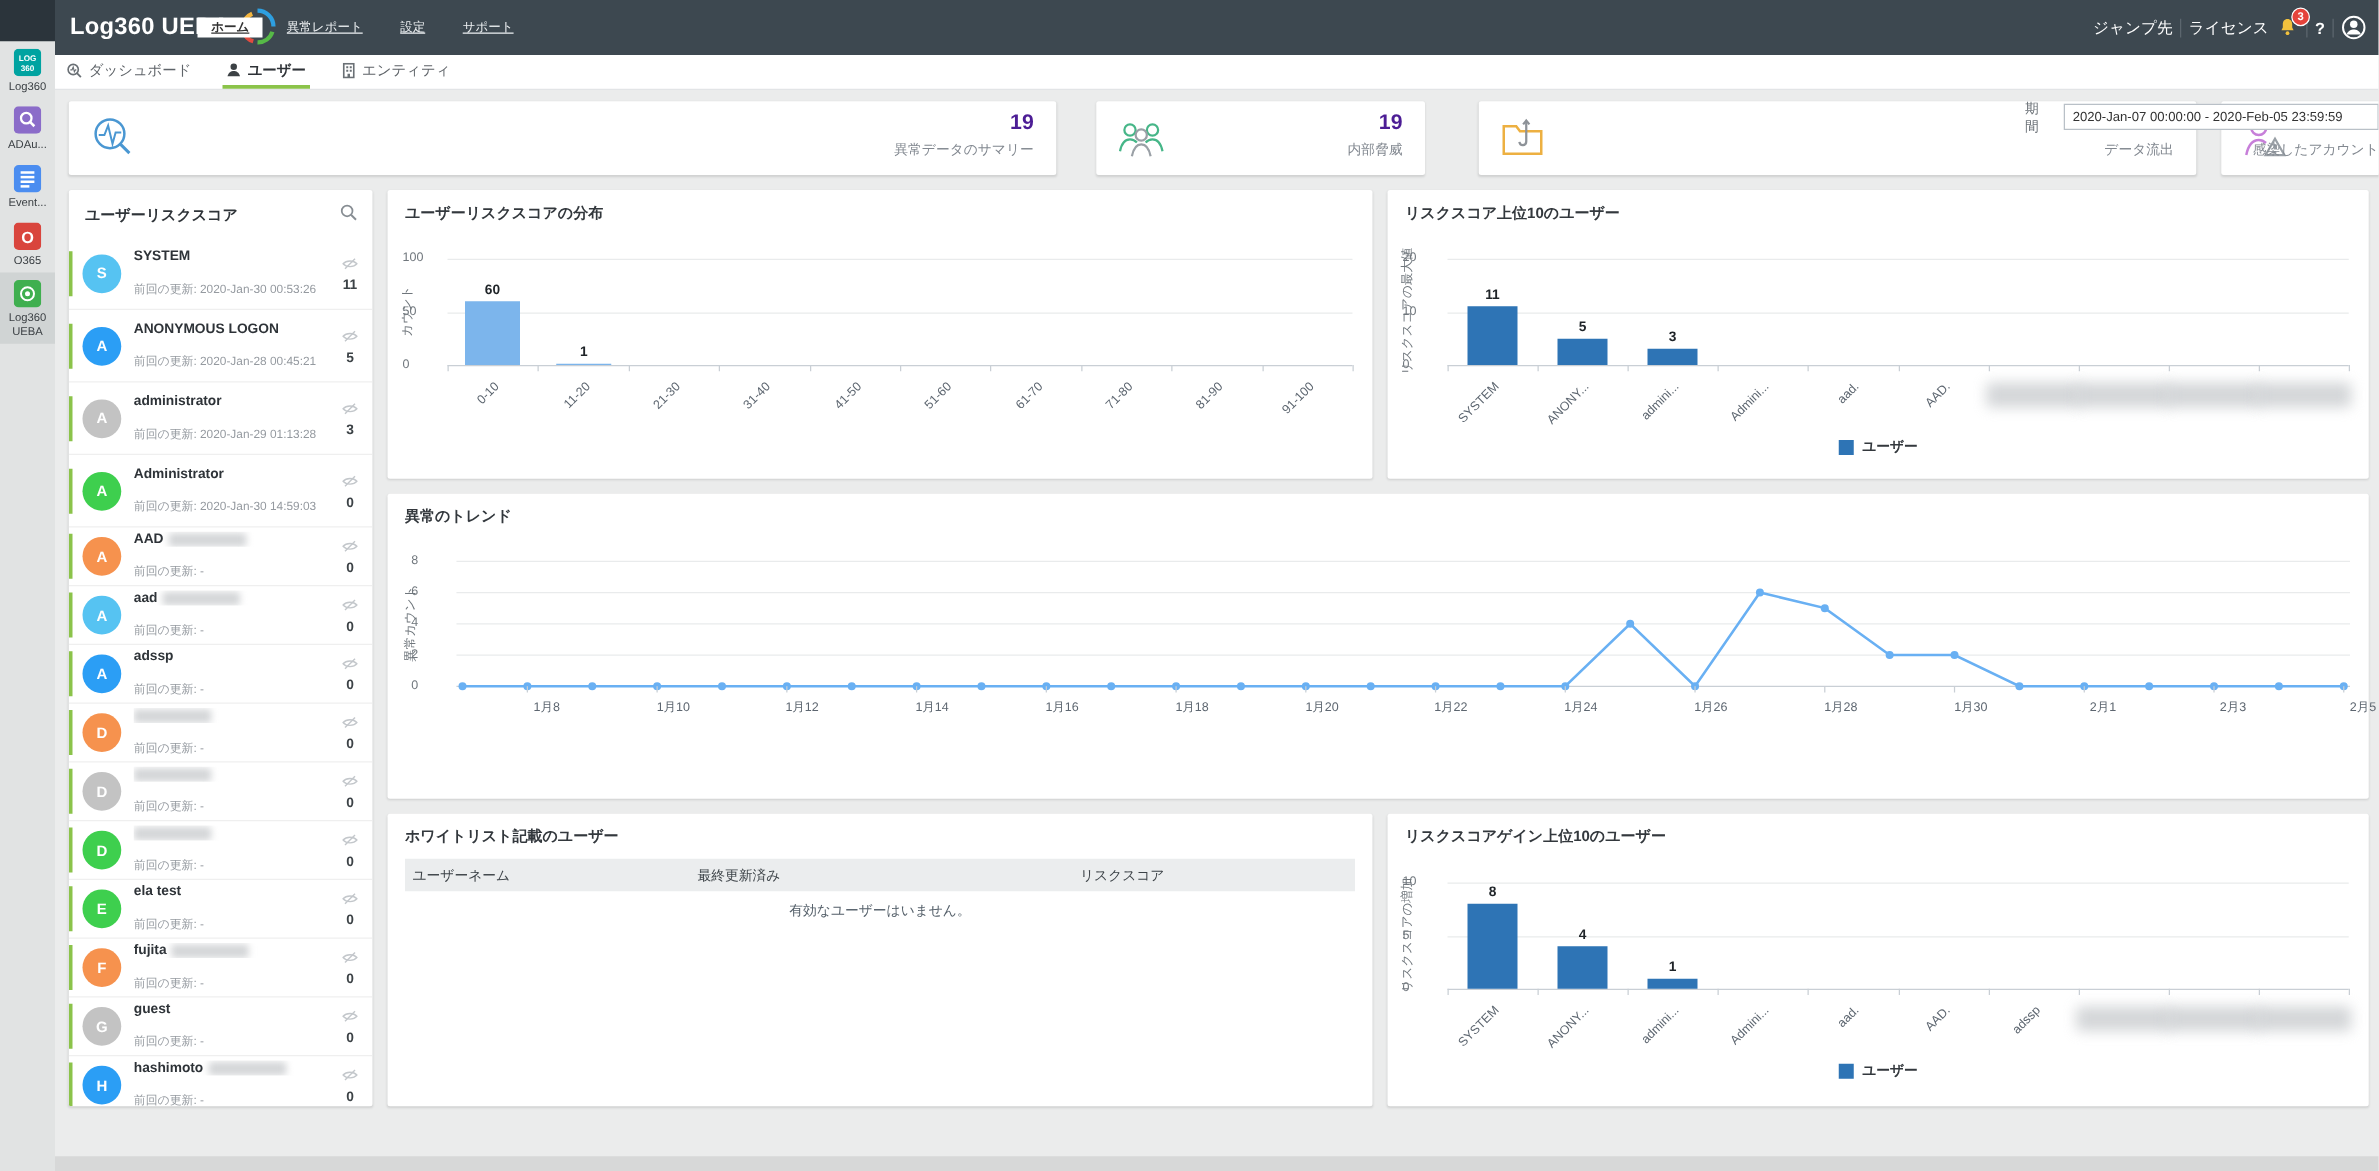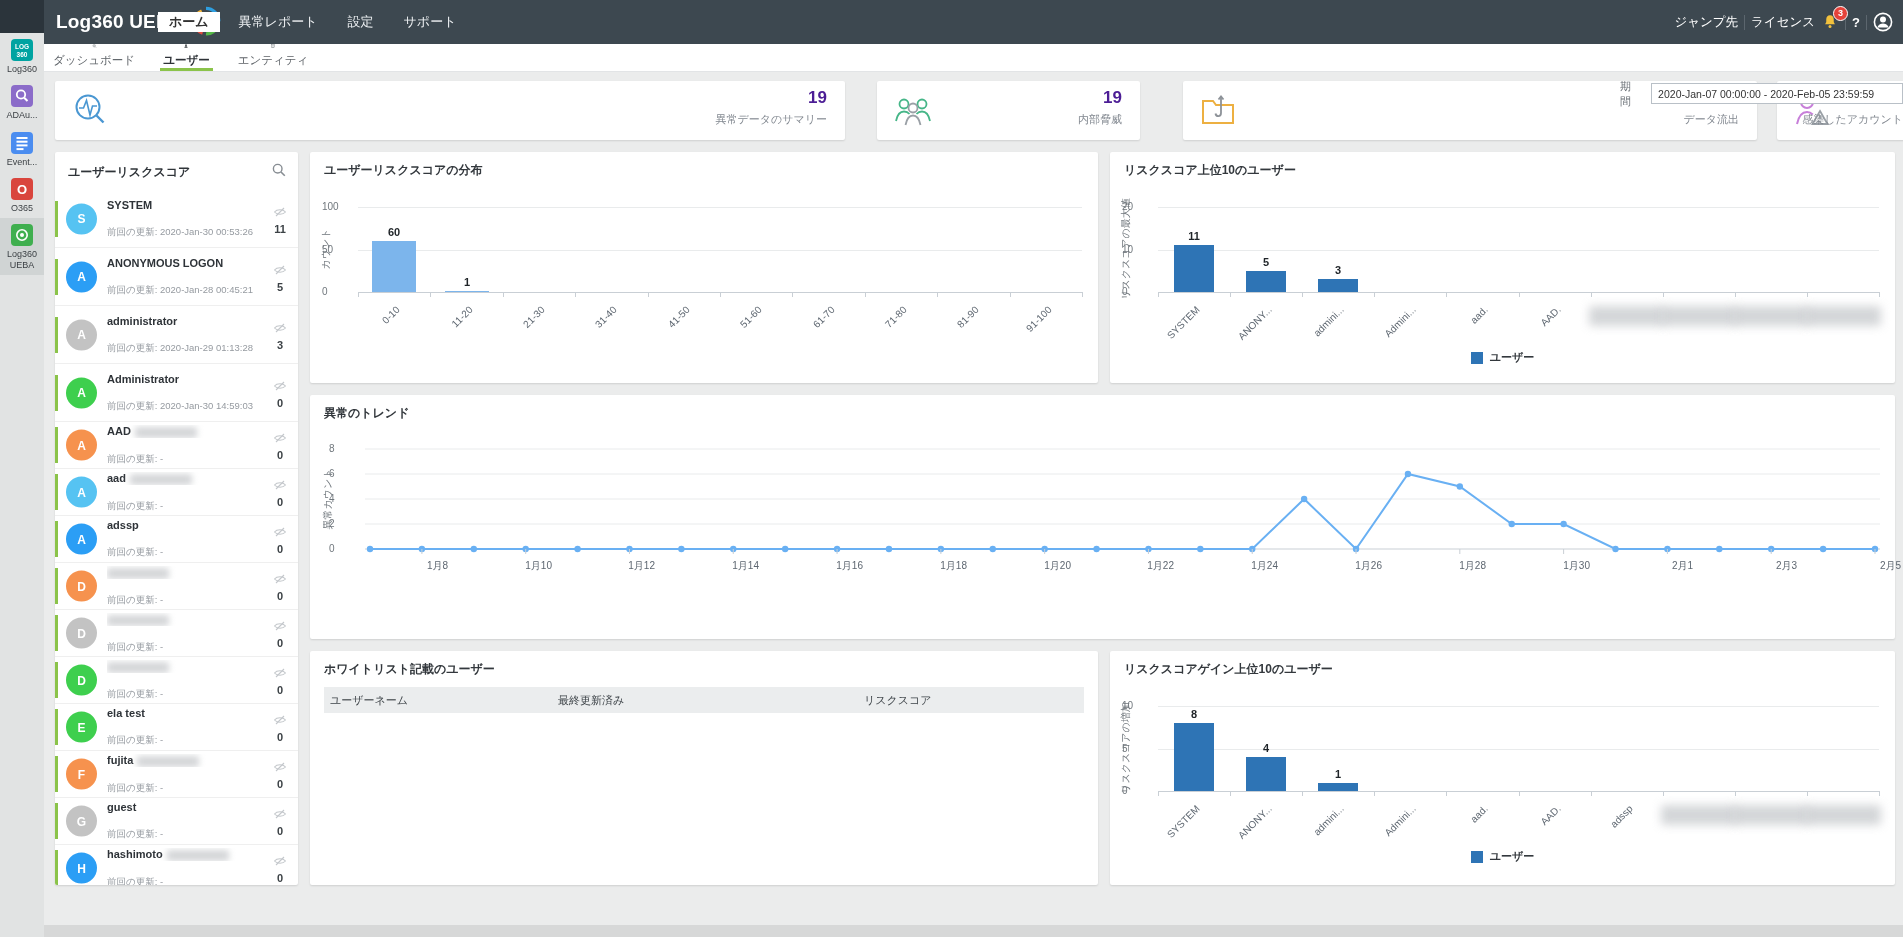--- a/index.html
+++ b/index.html
@@ -11,7 +11,7 @@
   .logo{position:absolute;left:56px;top:0;height:44px;display:flex;align-items:center;gap:5px;z-index:3;}
   .logo-text{color:#fff;font-size:19px;font-weight:bold;letter-spacing:.2px;}
   .top-tabs{position:absolute;left:158px;top:0;height:44px;display:flex;align-items:center;gap:8px;z-index:3;}
-  .tab{color:#eef1f3;font-size:13px;padding:1px 11px;cursor:pointer;white-space:nowrap;}
+  .tab{color:#eef1f3;font-size:10px;padding:1px 11px;cursor:pointer;white-space:nowrap;text-decoration:underline;}
   .tab.active{background:#fff;color:#333;font-weight:bold;}
   .topbar-right{position:absolute;right:10px;top:0;height:44px;display:flex;align-items:center;gap:6px;color:#fff;z-index:3;}
   .tb-link{font-size:12.5px;cursor:pointer;white-space:nowrap;}

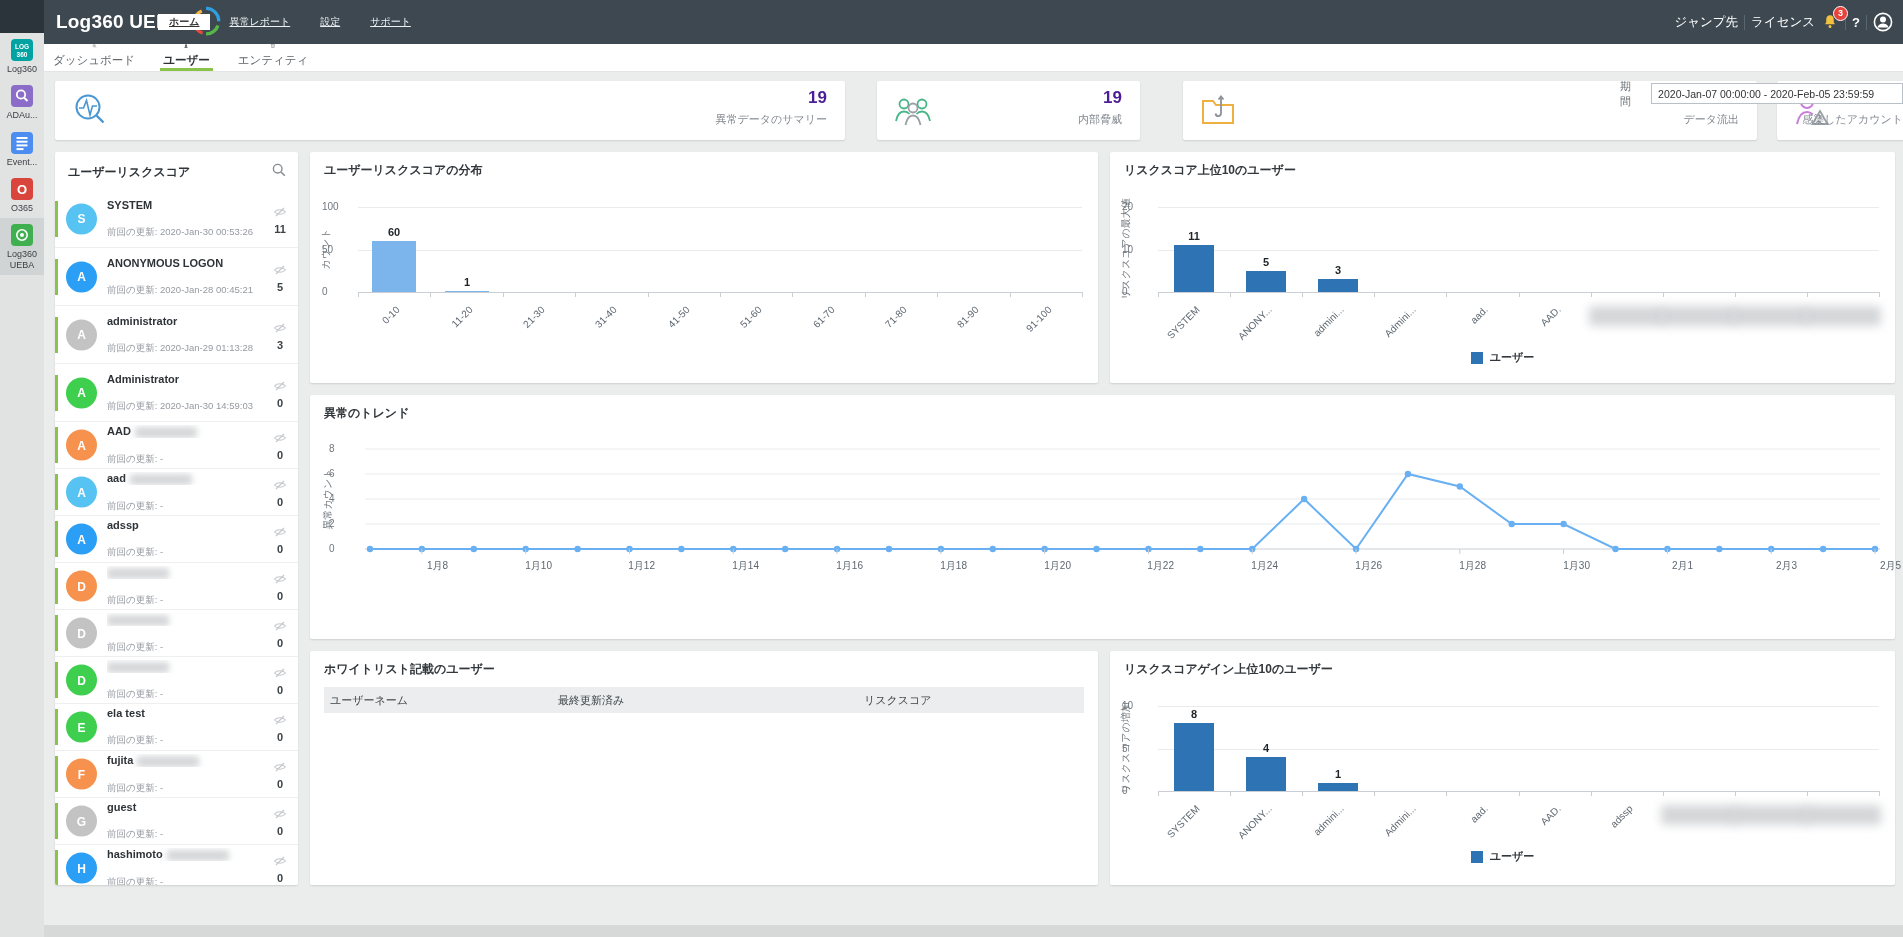--- a/index.html
+++ b/index.html
@@ -29,7 +29,7 @@
   .subnav{position:absolute;left:44px;right:0;top:44px;height:27px;background:#fff;border-bottom:1px solid #e2e4e6;z-index:2;}
   .subnav-items{position:absolute;left:6px;top:0;height:27px;display:flex;gap:22px;}
   .sn-item{display:flex;align-items:center;gap:5px;font-size:11.5px;color:#5f6469;cursor:pointer;height:100%;
-           box-sizing:border-box;border-bottom:3px solid transparent;padding:0 3px;flex-direction:column;}
+           box-sizing:border-box;border-bottom:3px solid transparent;padding:0 3px;}
   .sn-item.active{color:#2e3237;font-weight:bold;border-bottom-color:#8bc34a;}
   .period{position:absolute;left:1576px;top:0;height:27px;display:flex;align-items:center;gap:10px;margin-top:36px;}
   .period-label{font-size:11px;color:#6b7177;}

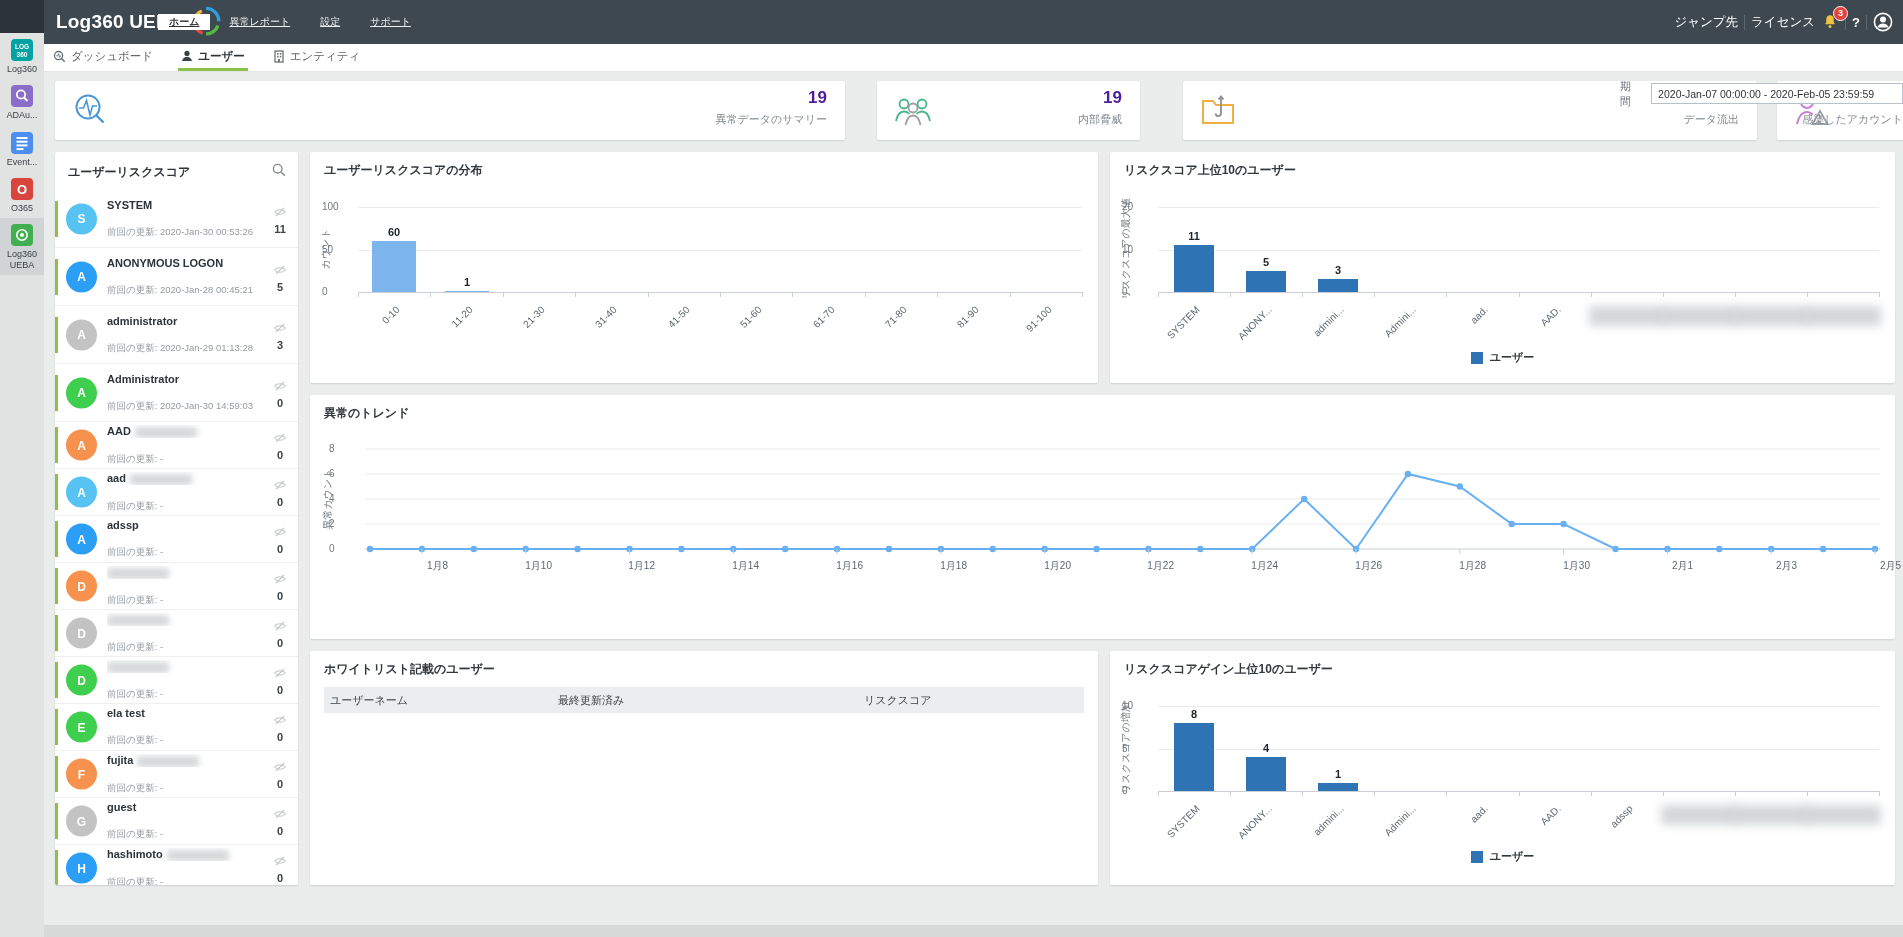--- a/index.html
+++ b/index.html
@@ -577,6 +577,7 @@
         <div class="tbl-h c1">最終更新済み</div>
         <div class="tbl-h c2">リスクスコア</div>
       </div>
+      <div class="tbl-empty">有効なユーザーはいません。</div>
     </section>
   <section class="panel" id="chart-4">
       <div class="panel-title">リスクスコアゲイン上位10のユーザー</div>

